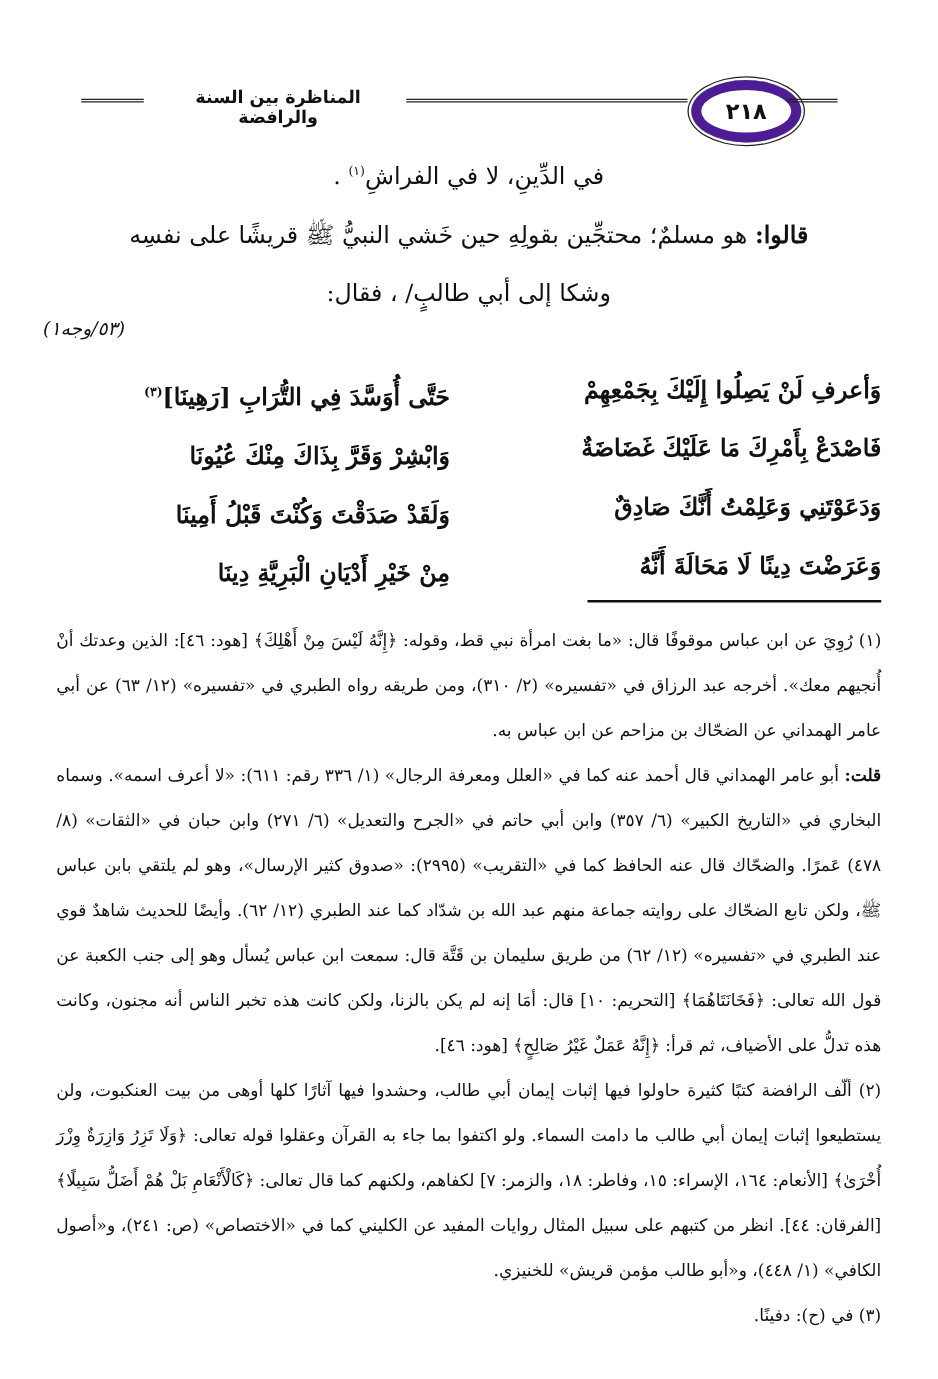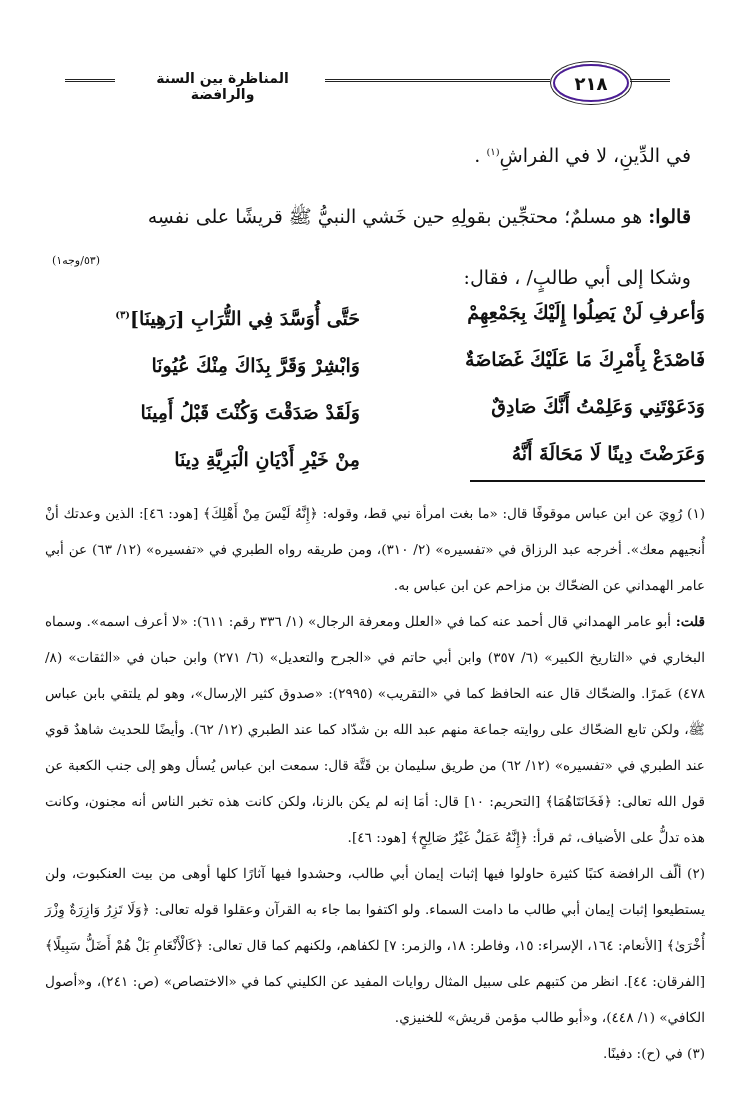--- a/index.html
+++ b/index.html
@@ -21,7 +21,7 @@
   }
   .page-oval {
     position: absolute; left: 493px; top: 2px; width: 72px; height: 34px;
-    border: 2px solid #4c1d95; border-radius: 50%;
+    border: 8px solid #4c1d95; border-radius: 50%;
     box-shadow: 0 0 0 2px #fff, 0 0 0 3px #222;
     display: flex; align-items: center; justify-content: center;
     font-size: 18px; font-weight: bold;

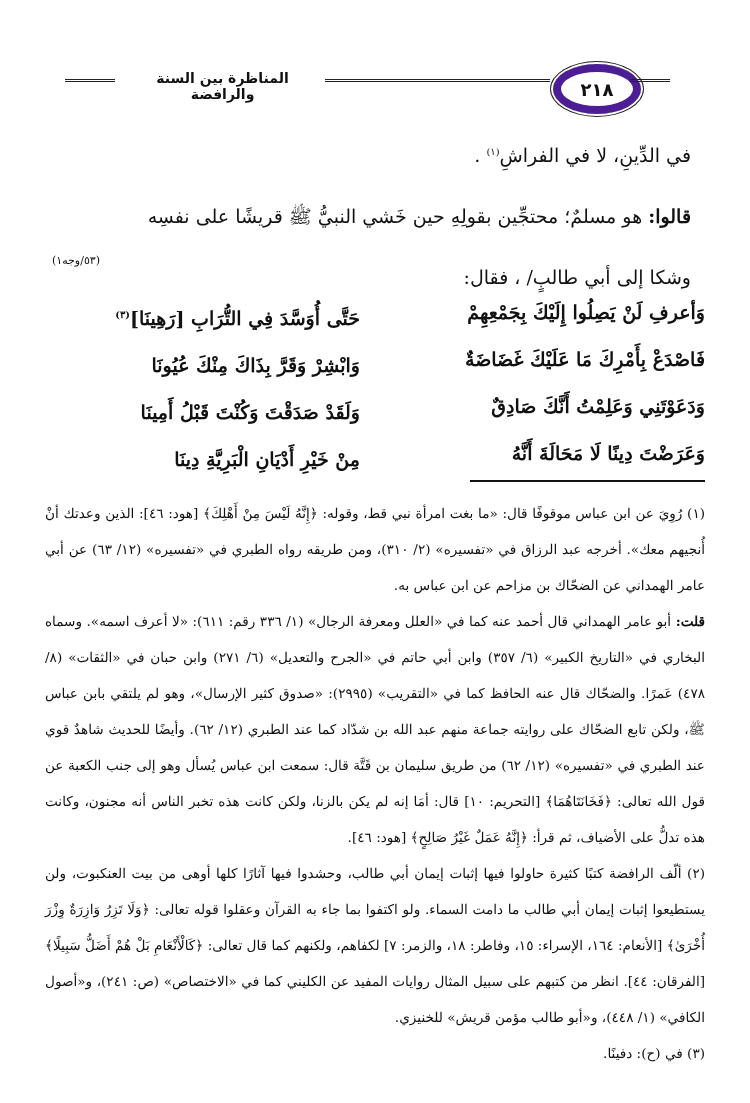--- a/index.html
+++ b/index.html
@@ -30,7 +30,7 @@
     position: absolute; top: 118px; right: 45px; width: 660px;
     font-family: "DejaVu Serif", serif; font-size: 19px; line-height: 47px;
   }
-  .main p { margin: 14px; }
+  .main p { margin: 0; text-align: center; }
   .bold { font-weight: bold; }
   sup { font-size: 10px; line-height: 0; }
   .margin-note {

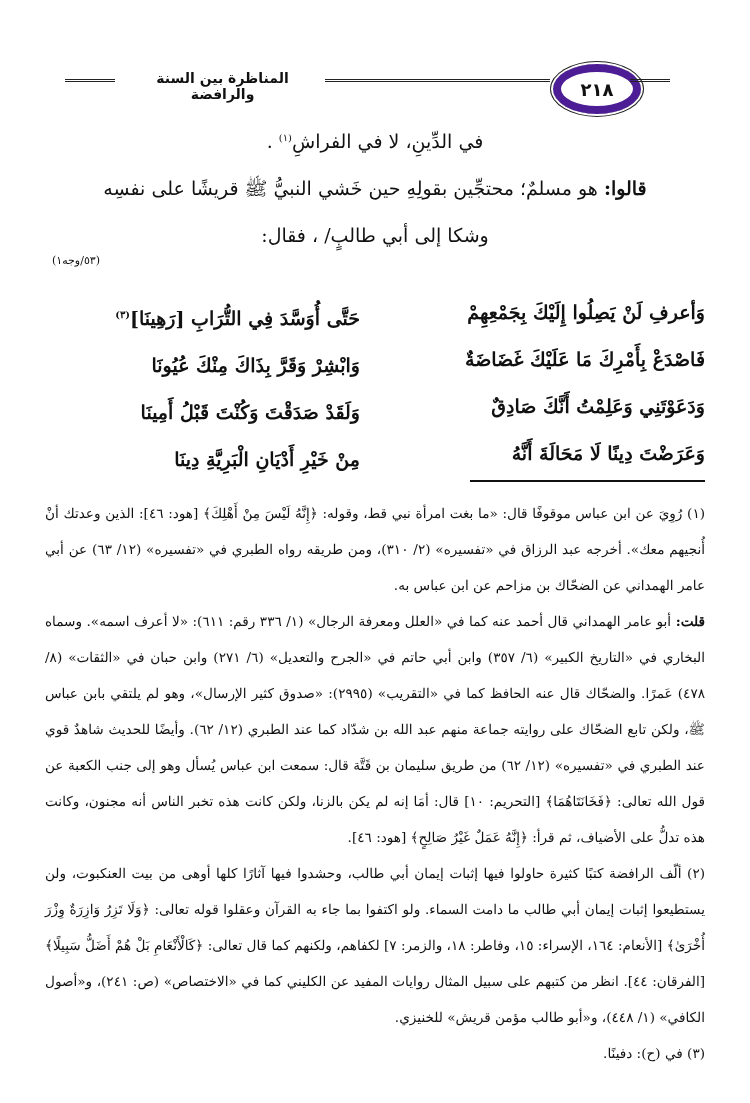--- a/index.html
+++ b/index.html
@@ -34,8 +34,8 @@
   .bold { font-weight: bold; }
   sup { font-size: 10px; line-height: 0; }
   .margin-note {
-    position: absolute; right: 650px; top: 254px; font-size: 11px;
-    white-space: nowrap; font-family: "DejaVu Serif", serif;
+    position: absolute; right: 650px; top: 254px; font-size: 15px;
+    white-space: nowrap; font-family: "DejaVu Serif", serif; font-style: italic;
   }
   .poem {
     position: absolute; top: 288px; right: 45px; width: 660px;

